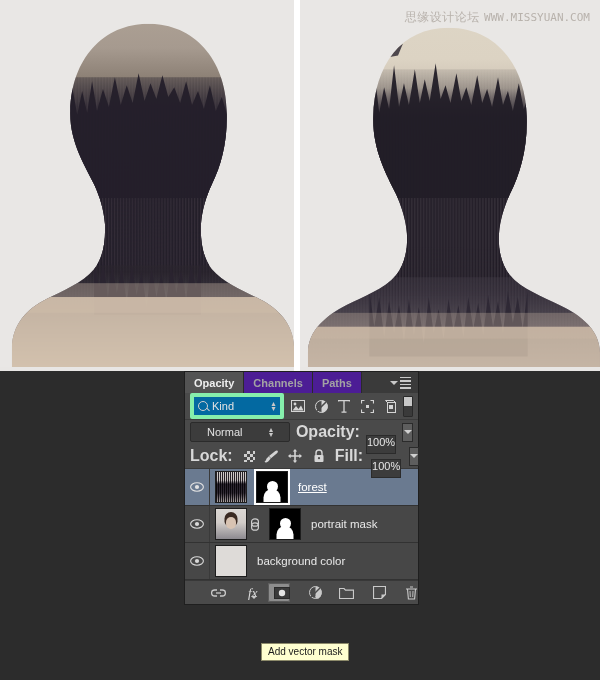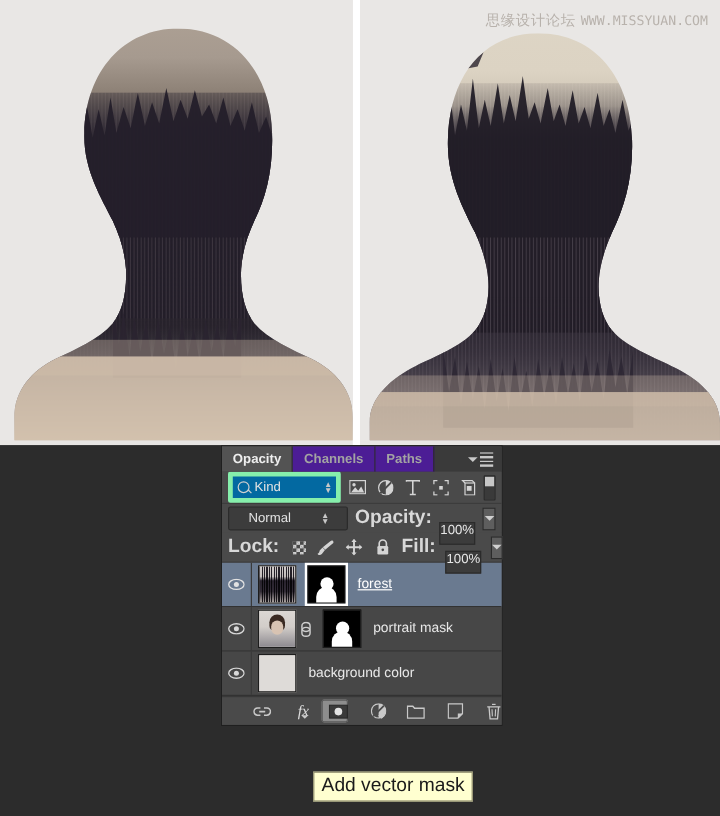--- a/index.html
+++ b/index.html
@@ -416,7 +416,7 @@
     background: #ffffd0;
     border: 1px solid #8c8a6a;
     color: #1a1a1a;
-    font-size: 16px;
+    font-size: 10px;
     padding: 2px 6px 3px 6px;
     white-space: nowrap;
     z-index: 30;

